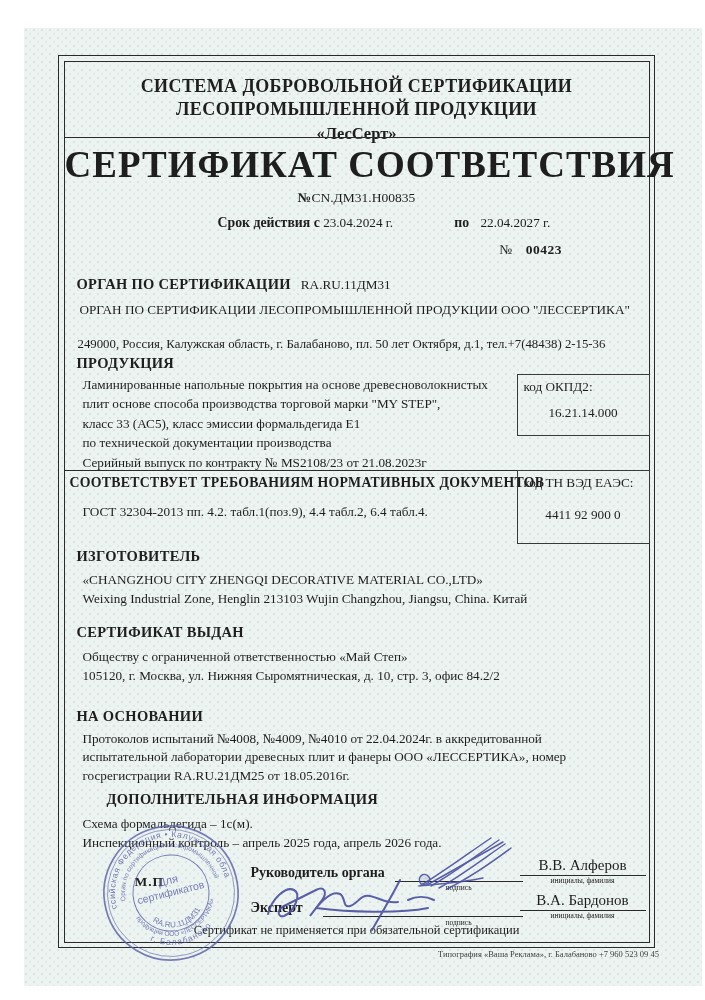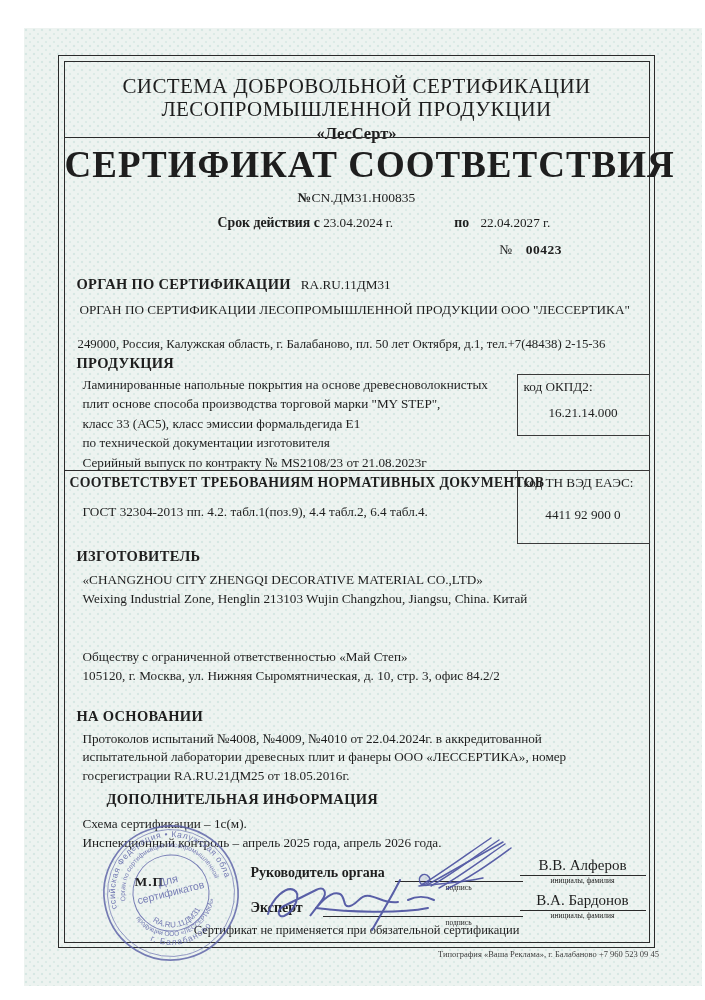--- a/index.html
+++ b/index.html
@@ -27,7 +27,7 @@
   }
   .abs{position:absolute;}
   .center{text-align:center;width:100%;}
-  .hdr-sys{font-weight:normal;font-size:21px;line-height:23px;letter-spacing:0.4px;}
+  .hdr-sys{font-weight:bold;font-size:18px;line-height:23px;letter-spacing:0.4px;}
   .hdr-name{font-weight:bold;font-size:16.5px;margin-top:3px;}
   .sep{position:absolute;background:#2b2b2b;height:1.2px;}
   .title{font-weight:bold;font-size:37px;letter-spacing:1px;white-space:nowrap;}

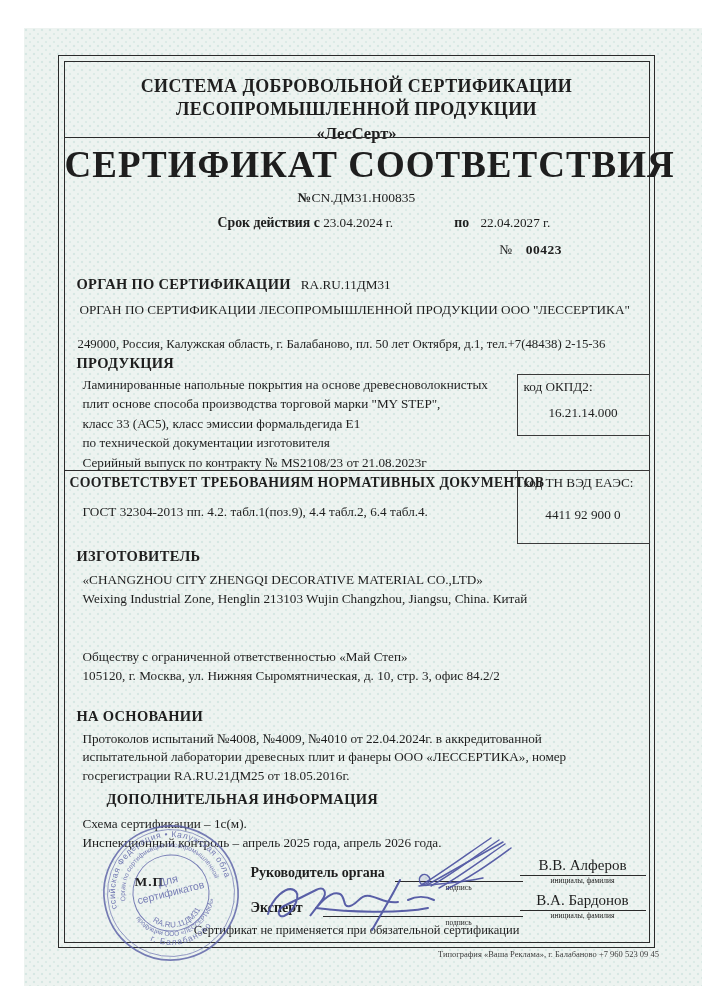--- a/index.html
+++ b/index.html
@@ -98,7 +98,7 @@
       <div>Ламинированные напольные покрытия на основе древесноволокнистых</div>
       <div>плит основе способа производства торговой марки "MY STEP",</div>
       <div>класс 33 (АС5), класс эмиссии формальдегида Е1</div>
-      <div>по технической документации изготовителя</div>
+      <div>по технической документации производства</div>
       <div>Серийный выпуск  по контракту № MS2108/23 от 21.08.2023г</div>
     </div>
     <div class="codebox" style="left:452px;top:312px;right:-1px;height:62px;">

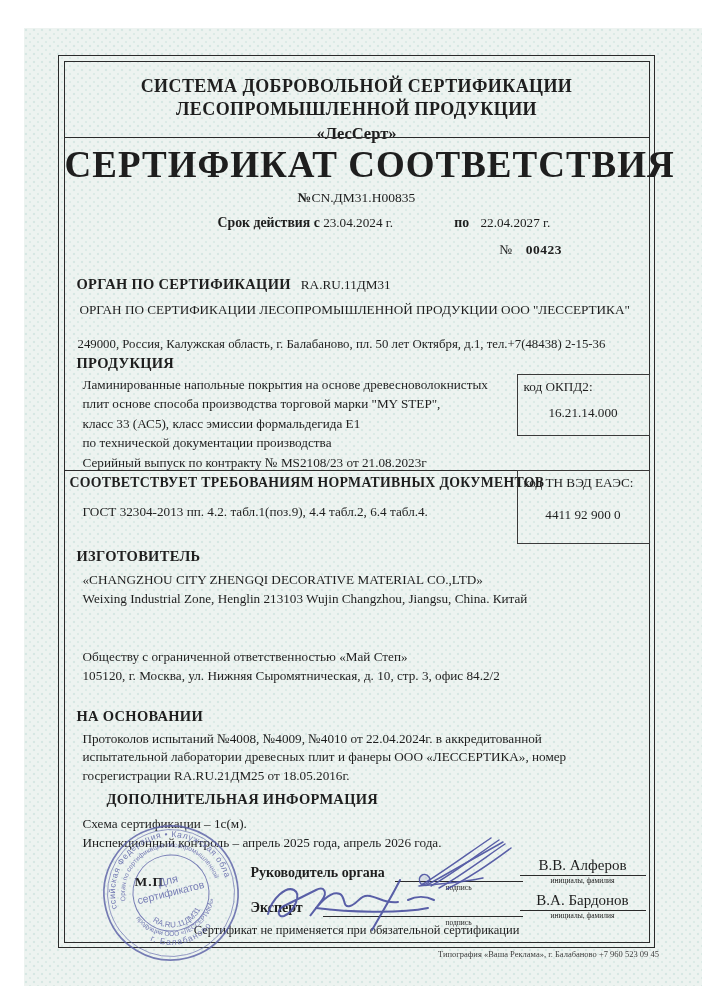--- a/index.html
+++ b/index.html
@@ -120,6 +120,7 @@
       <div>Weixing Industrial Zone, Henglin 213103 Wujin Changzhou, Jiangsu, China. Китай</div>
     </div>
 
+    <div class="abs sect" style="top:562px;left:12px;">СЕРТИФИКАТ  ВЫДАН</div>
     <div class="abs lines" style="top:585px;left:18px;">
       <div>Обществу с ограниченной ответственностью  «Май Степ»</div>
       <div>105120, г. Москва, ул. Нижняя Сыромятническая, д. 10, стр. 3, офис 84.2/2</div>

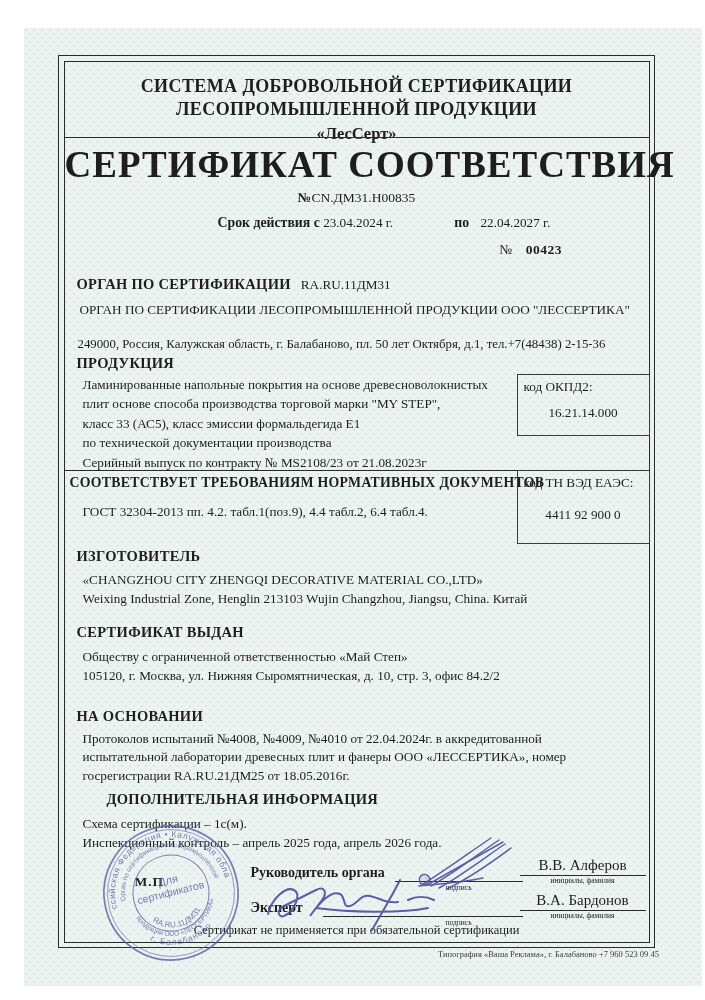--- a/index.html
+++ b/index.html
@@ -135,7 +135,7 @@
 
     <div class="abs sect" style="top:729px;left:12px;margin-left:30px;">ДОПОЛНИТЕЛЬНАЯ  ИНФОРМАЦИЯ</div>
     <div class="abs lines" style="top:752px;left:18px;">
-      <div>Схема сертификации – 1с(м).</div>
+      <div>Схема формальдегида – 1с(м).</div>
       <div>Инспекционный контроль – апрель 2025 года, апрель 2026 года.</div>
     </div>
 

